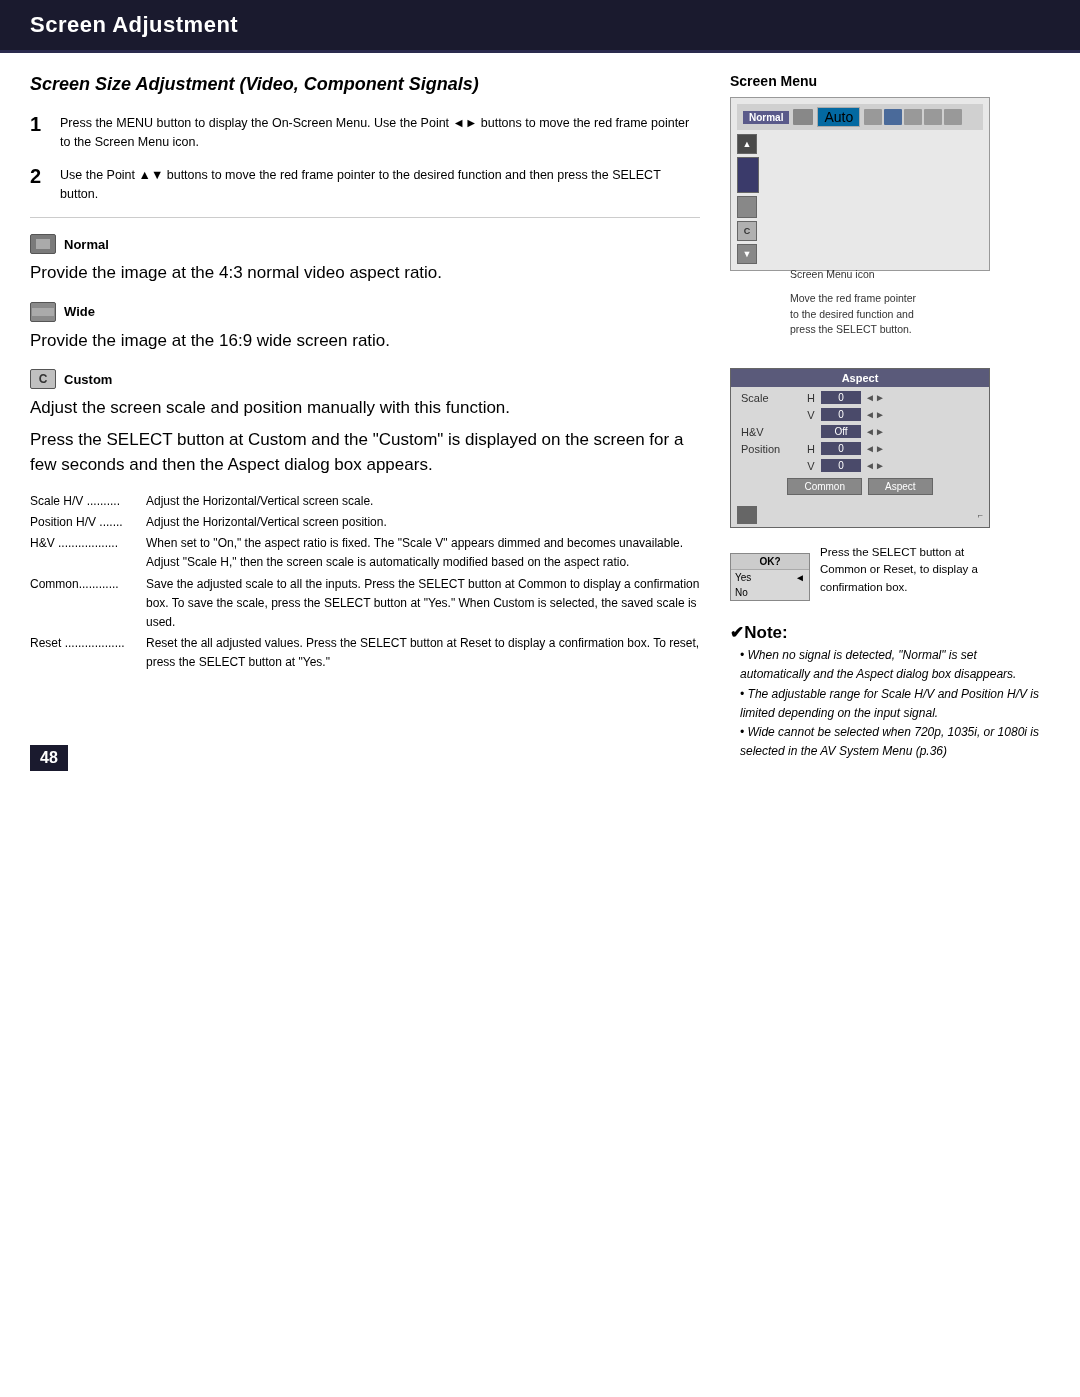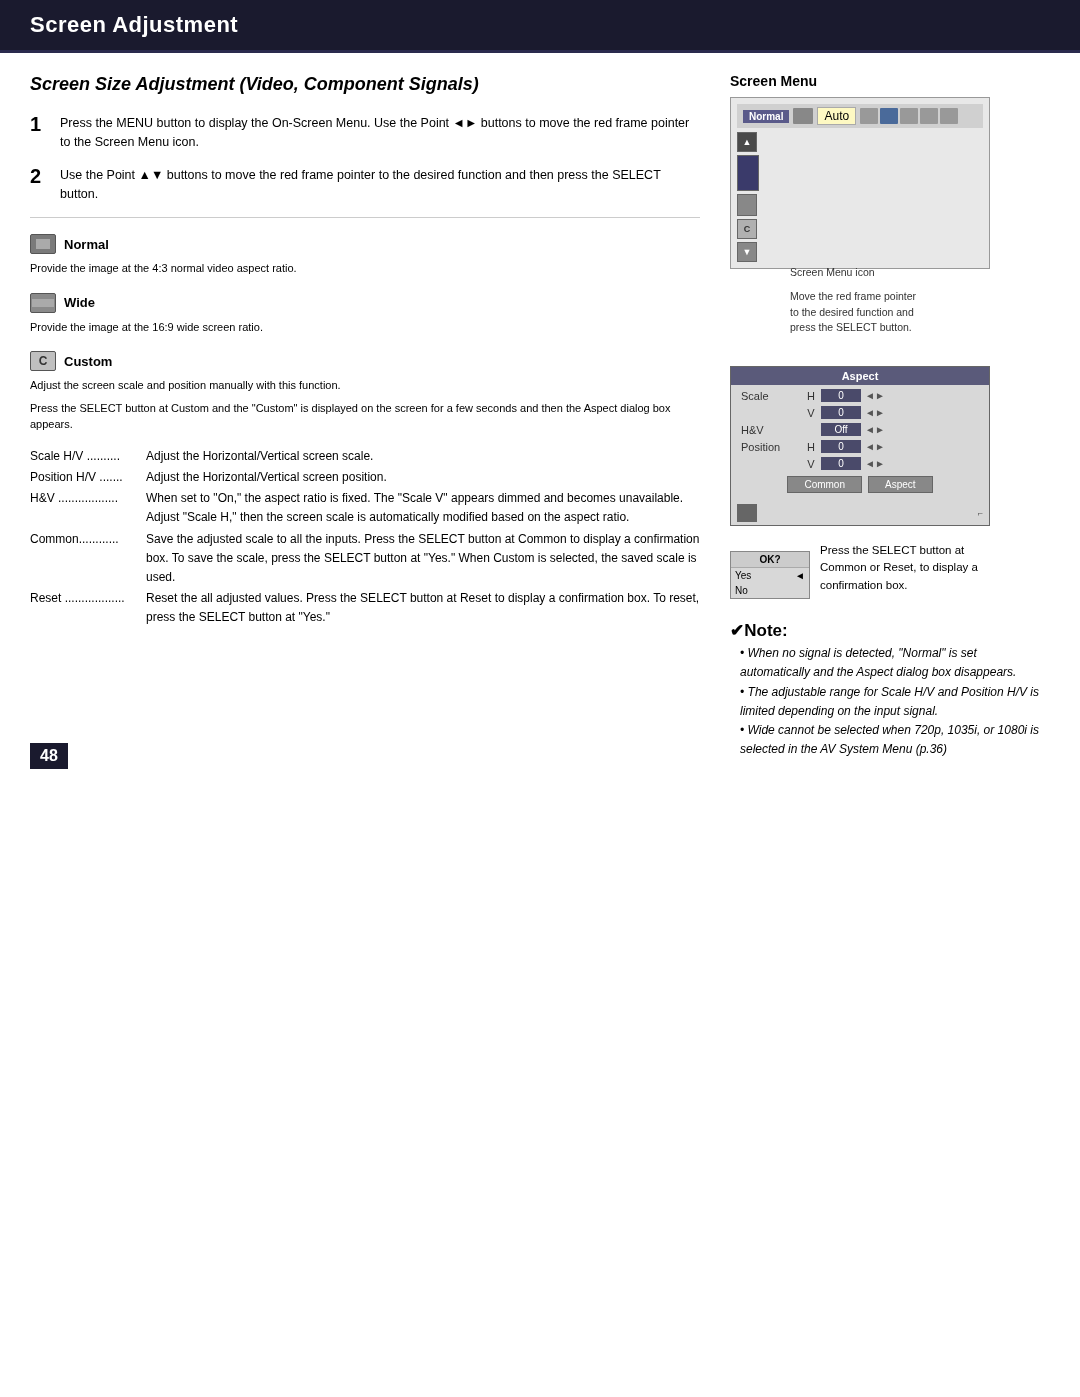--- a/index.html
+++ b/index.html
@@ -175,8 +175,8 @@
       border-radius: 1px;
     }
     .sm-auto-badge {
-      background: #fef9c3;
-      font-size: 12px;
+      background: #0369a1;
+      font-size: 14px;
       padding: 1px 6px;
       border: 1px solid #aaa;
     }

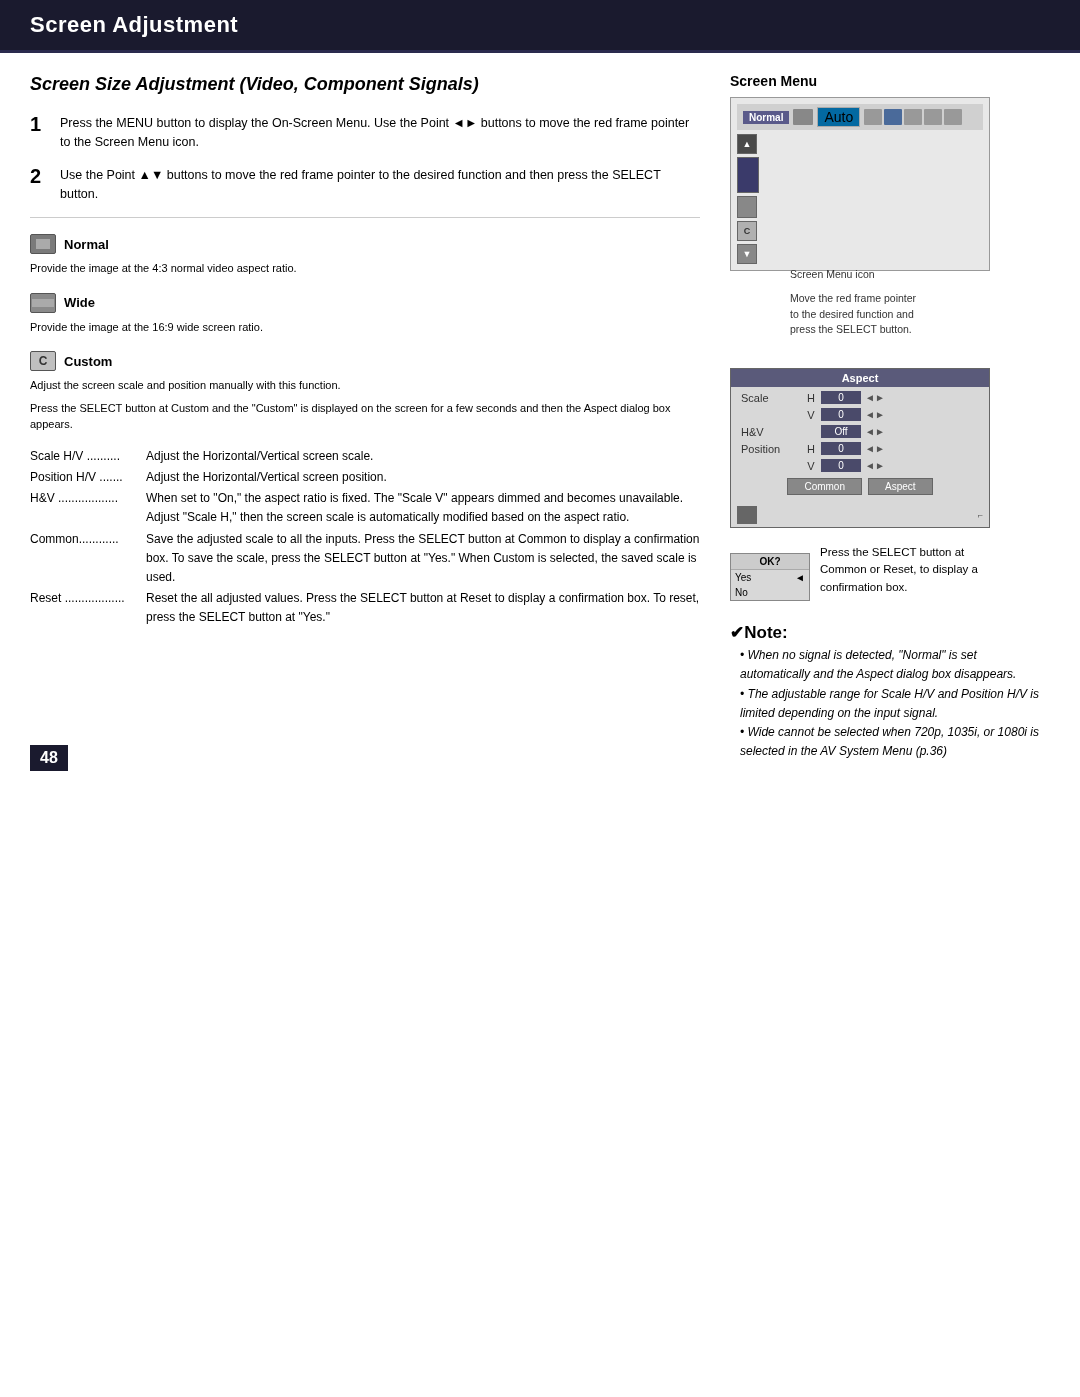--- a/index.html
+++ b/index.html
@@ -113,7 +113,7 @@
     }
 
     .description-text {
-      font-size: 11px;
+      font-size: 17px;
       line-height: 1.5;
       margin-bottom: 6px;
     }

